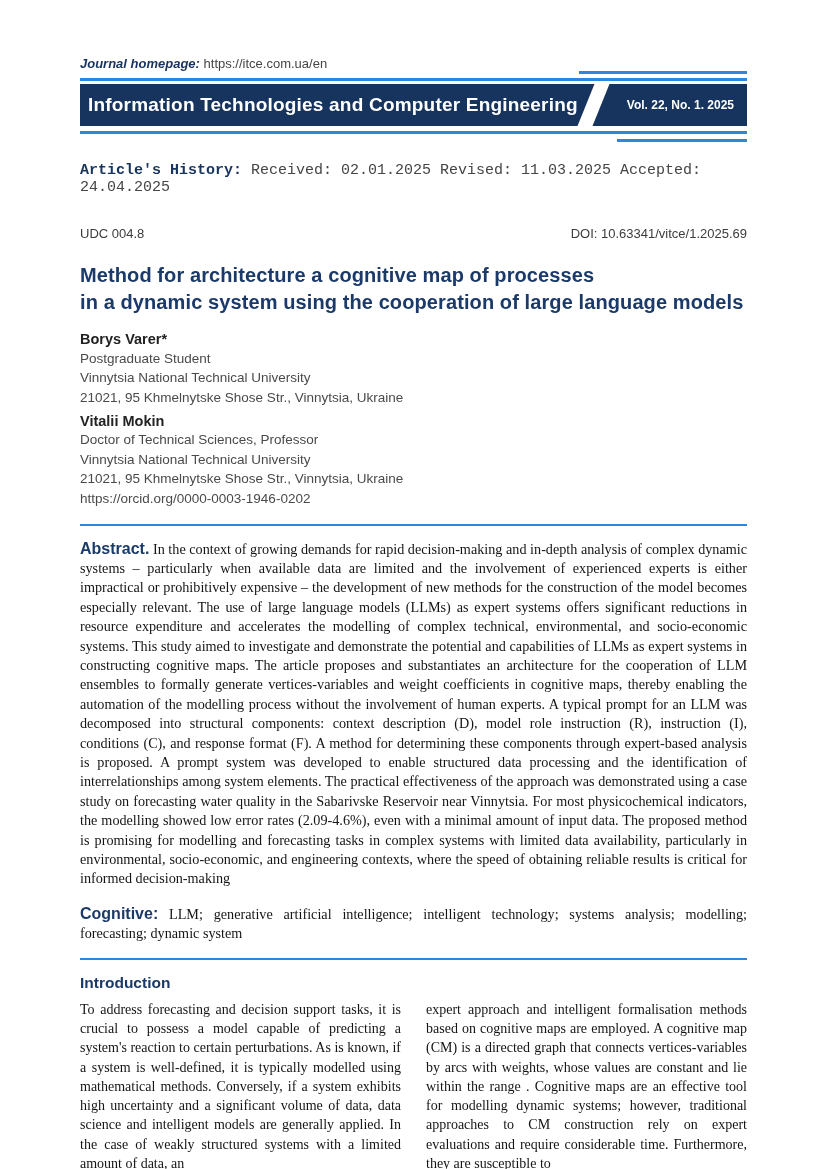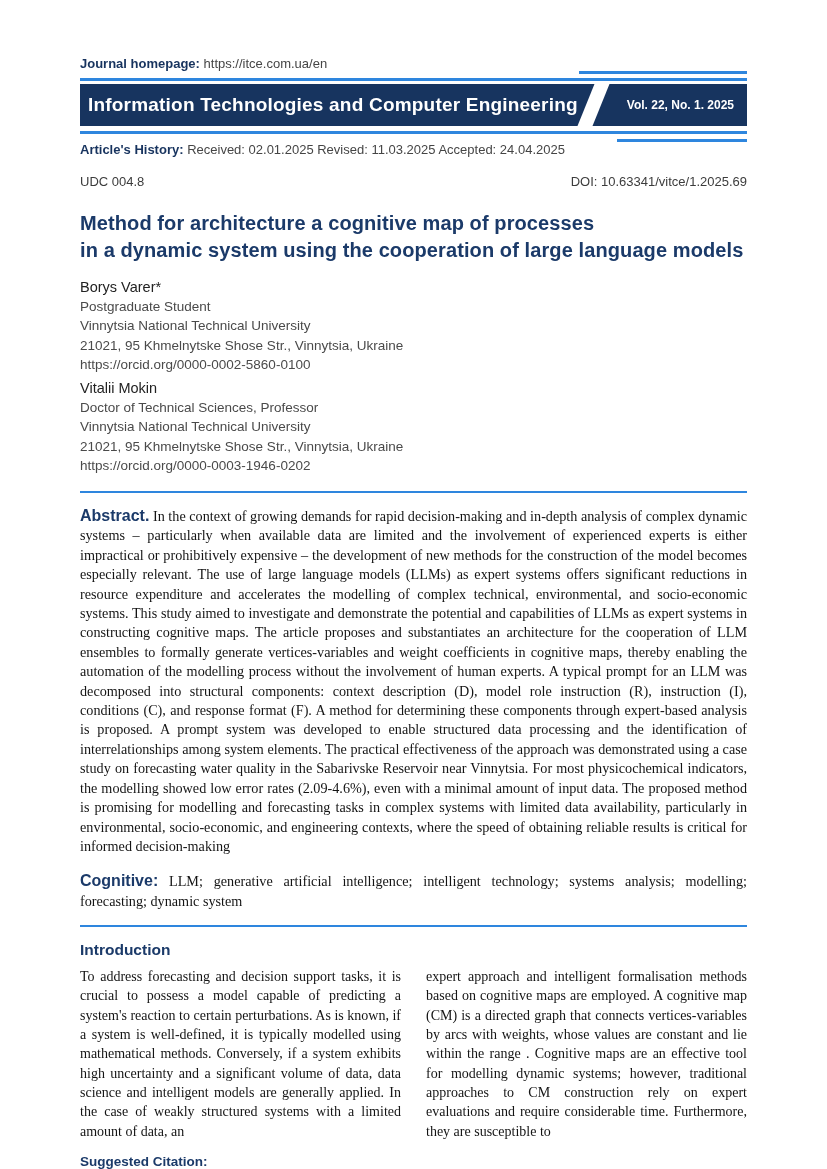--- a/index.html
+++ b/index.html
@@ -14,7 +14,7 @@
 
   
   .homepage-row { font-size:13px; color:#454545; }
-  .homepage-row .lbl { font-weight:bold; color:#17335e; }
+  .homepage-row .lbl { font-weight:bold; color:#17335e;font-style:italic; }
 
   .rule-wrap { position:relative; margin-top:7px; }
   .rule-full { height:3px; background:#2e86de; }

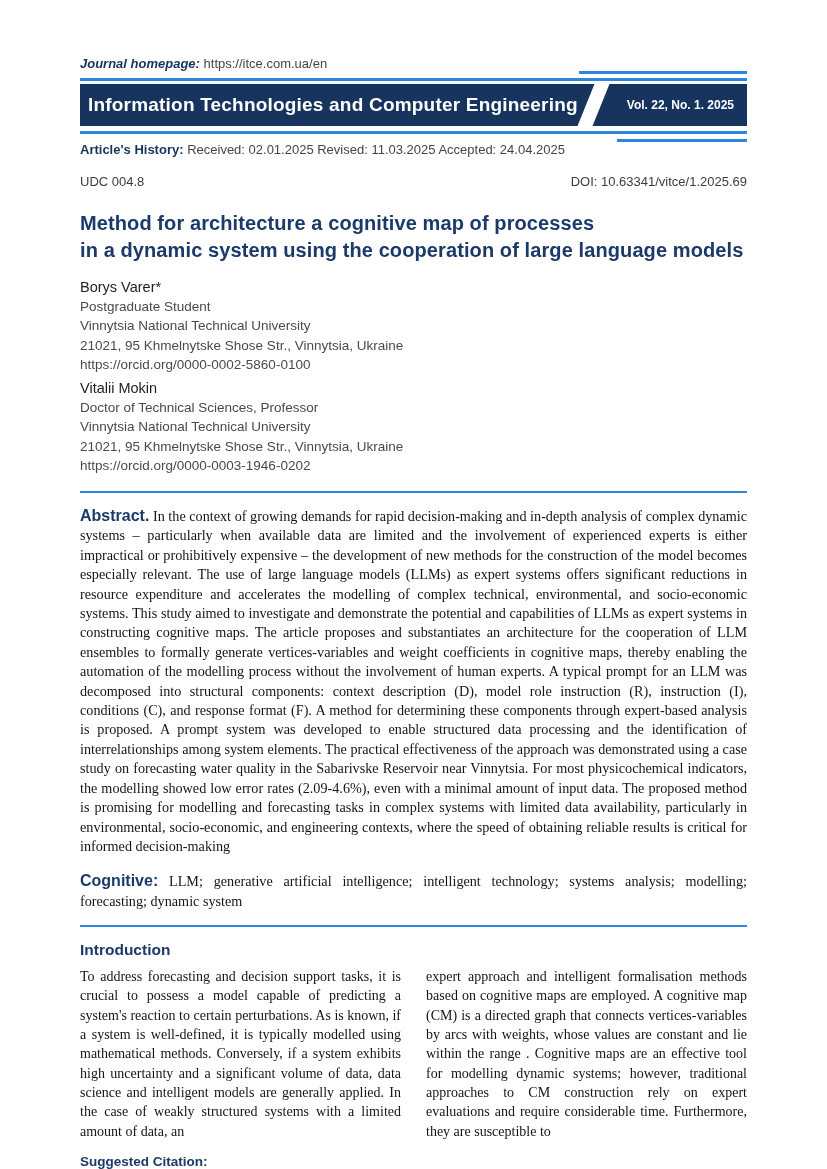--- a/index.html
+++ b/index.html
@@ -36,7 +36,7 @@
   }
   .rule-wrap-bottom { position:relative; margin-top:5px; }
 
-  .history-row { margin-top:8px; font-size:13px; color:#454545; }
+  .history-row { margin-top:28px; font-size:15px; color:#454545;font-family:Liberation Mono, monospace; }
   .history-row .lbl { font-weight:bold; color:#17335e; }
 
   .meta-row { margin-top:17px; display:flex; justify-content:space-between; font-size:13px; color:#3c3c3c; }

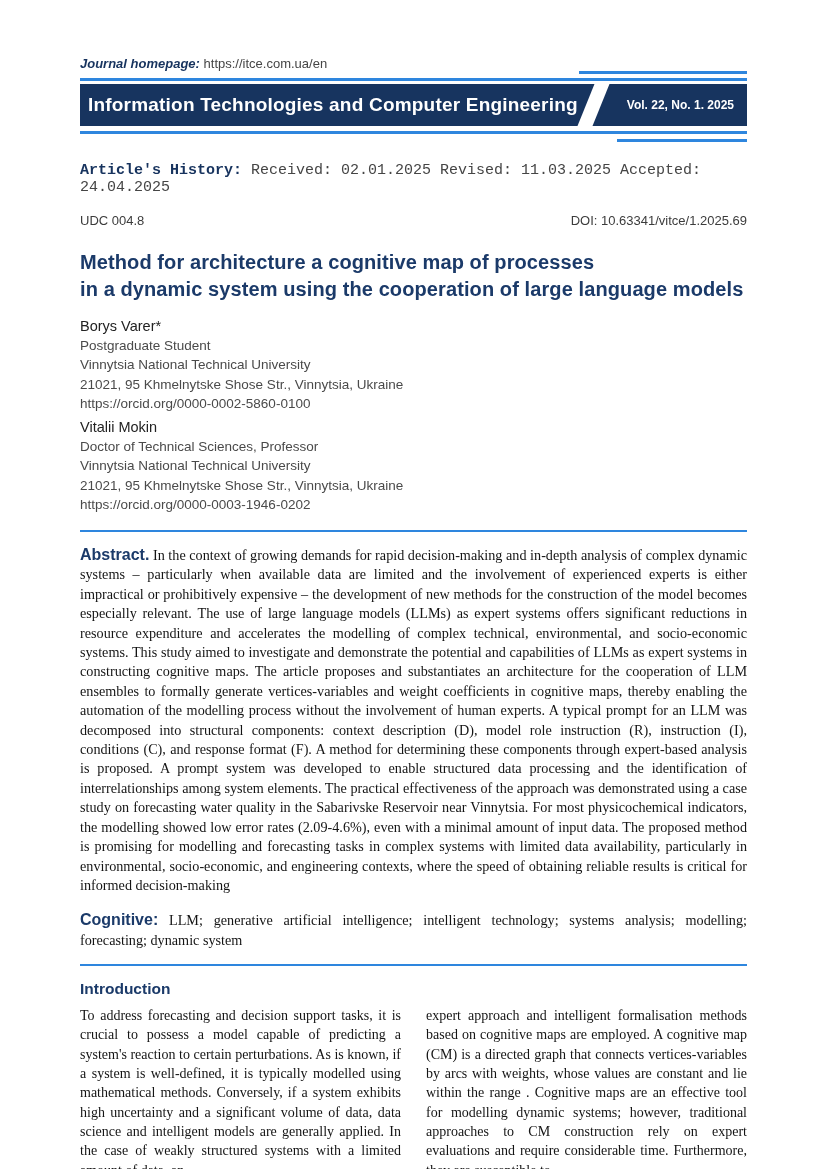--- a/index.html
+++ b/index.html
@@ -39,7 +39,7 @@
   .history-row { margin-top:28px; font-size:15px; color:#454545;font-family:Liberation Mono, monospace; }
   .history-row .lbl { font-weight:bold; color:#17335e; }
 
-  .meta-row { margin-top:17px; display:flex; justify-content:space-between; font-size:13px; color:#3c3c3c; }
+  .meta-row { margin-top:30px; display:flex; justify-content:space-between; font-size:13px; color:#3c3c3c; }
 
   .article-title {
     margin-top:21px;

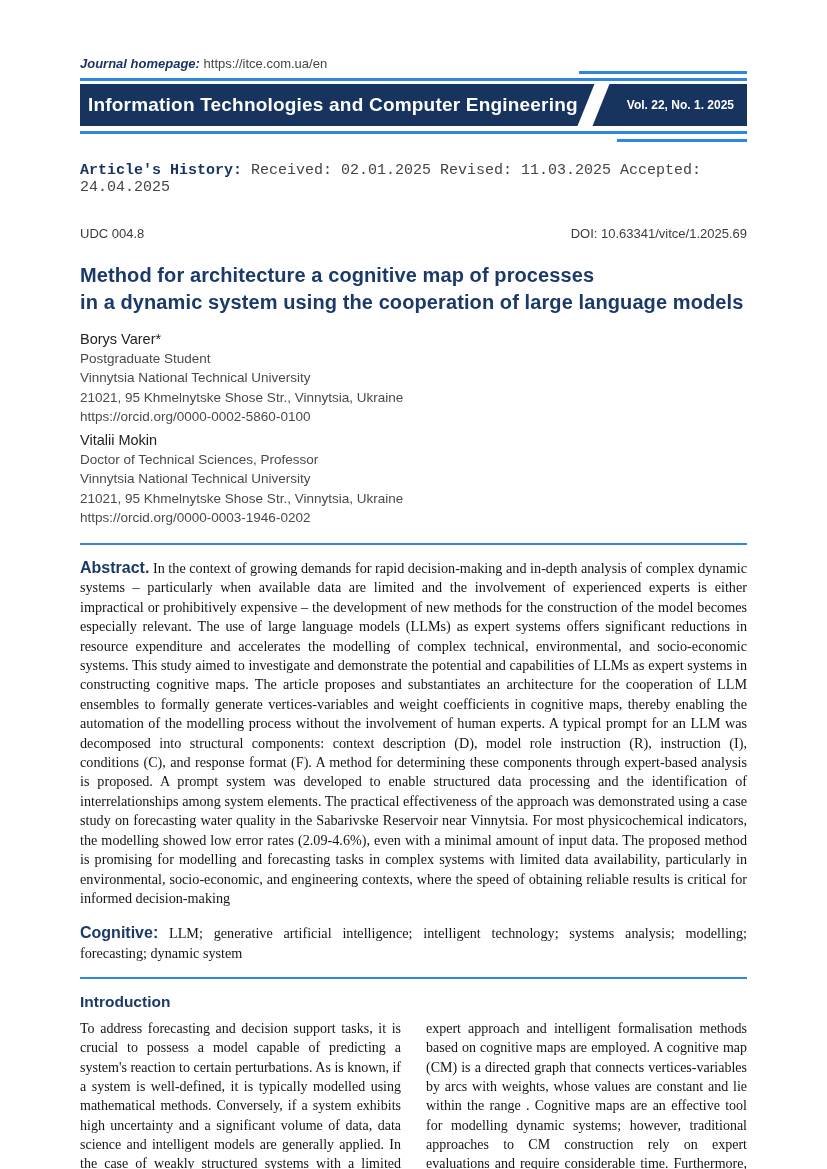--- a/index.html
+++ b/index.html
@@ -47,7 +47,7 @@
   }
 
   .authors { margin-top:15px; }
-  .author-name { font-weight:normal; font-size:14.5px; color:#222222; margin-top:7px; }
+  .author-name { font-weight:bold; font-size:14.5px; color:#222222; margin-top:7px; }
   .author-line { font-size:13.5px; line-height:17px; color:#4a4a4a; margin-top:2.5px; }
 
   .rule-section { height:2px; background:#2e86de; }

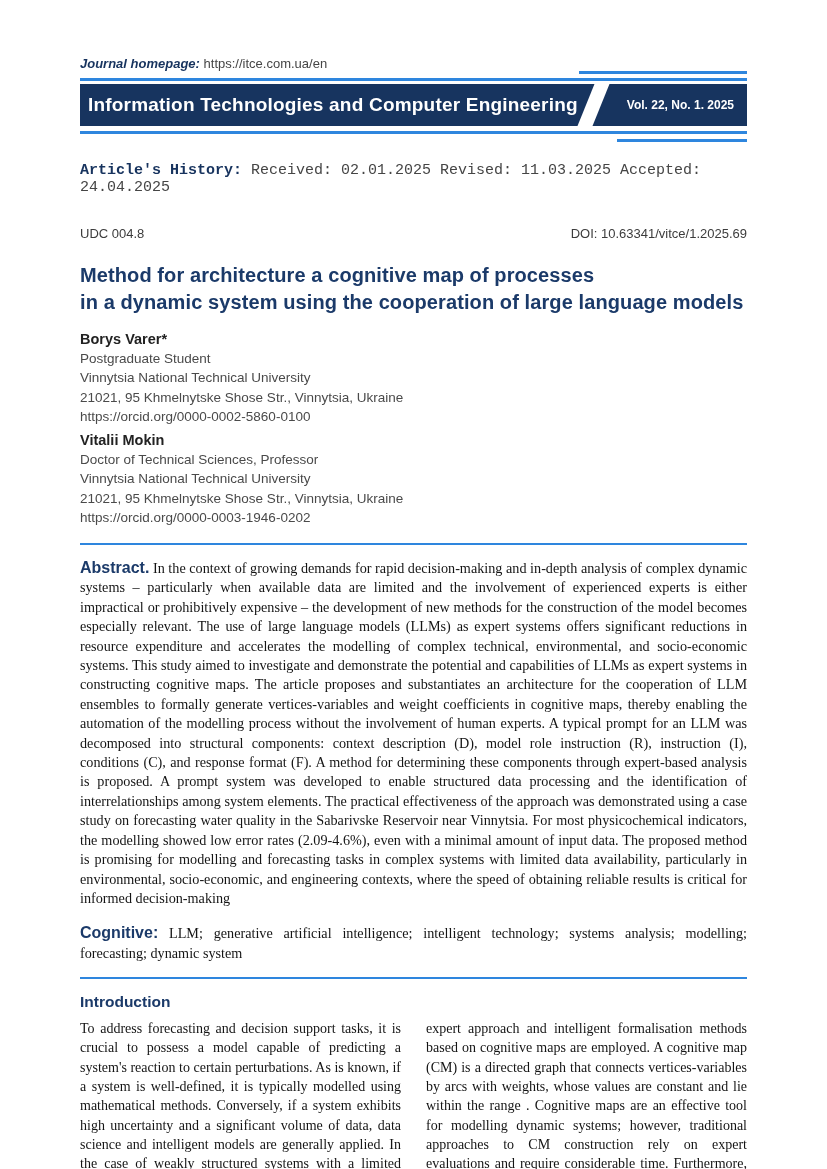--- a/index.html
+++ b/index.html
@@ -125,7 +125,6 @@
     <div class="author-line">Postgraduate Student</div>
     <div class="author-line">Vinnytsia National Technical University</div>
     <div class="author-line">21021, 95 Khmelnytske Shose Str., Vinnytsia, Ukraine</div>
-    <div class="author-line">https://orcid.org/0000-0002-5860-0100</div>
 
     <div class="author-name">Vitalii Mokin</div>
     <div class="author-line">Doctor of Technical Sciences, Professor</div>

